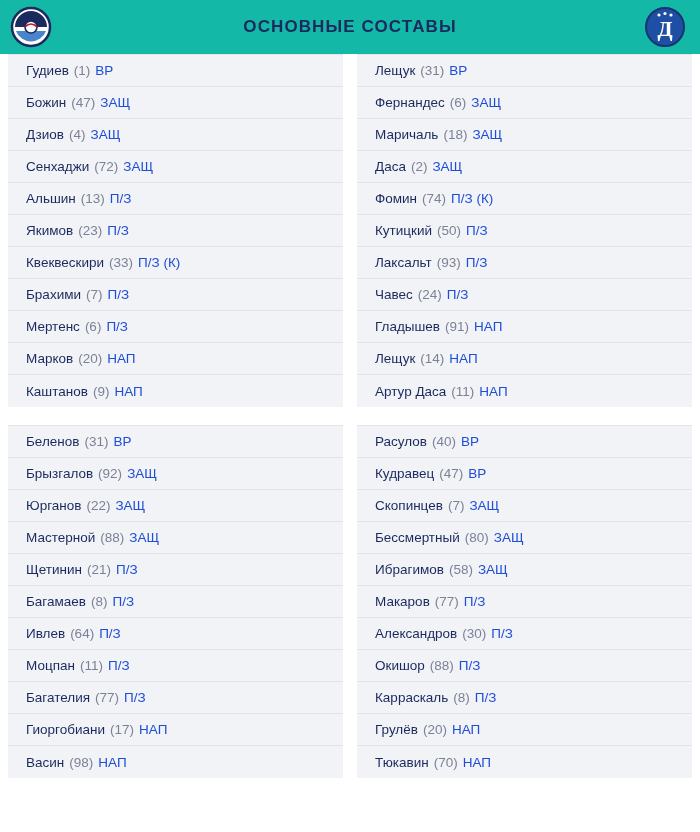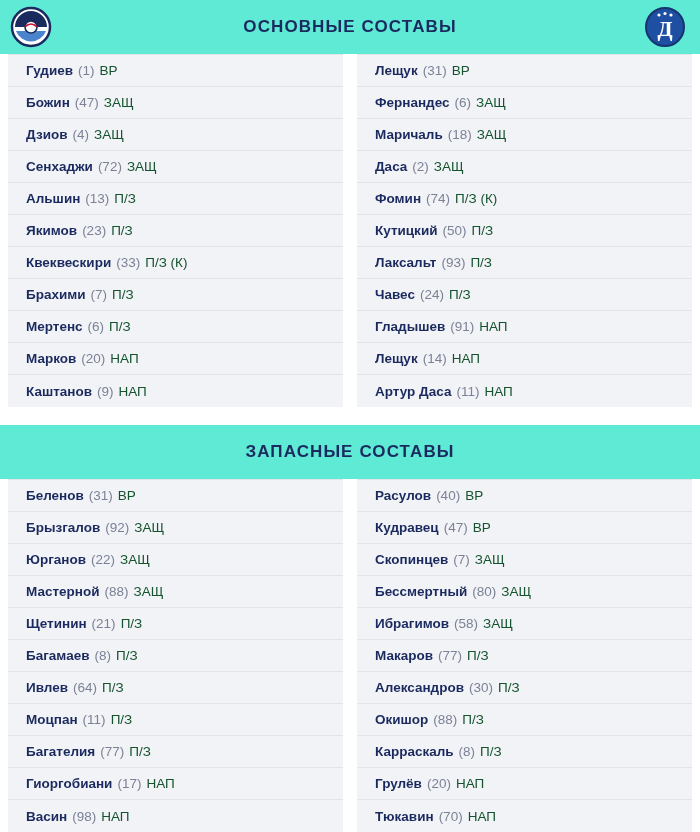--- a/index.html
+++ b/index.html
@@ -24,7 +24,7 @@
     display: flex;
     align-items: center;
     justify-content: center;
-    background: #5eead4;
+    background: #14b8a6;
   }
   .band-title {
     font-size: 17px;

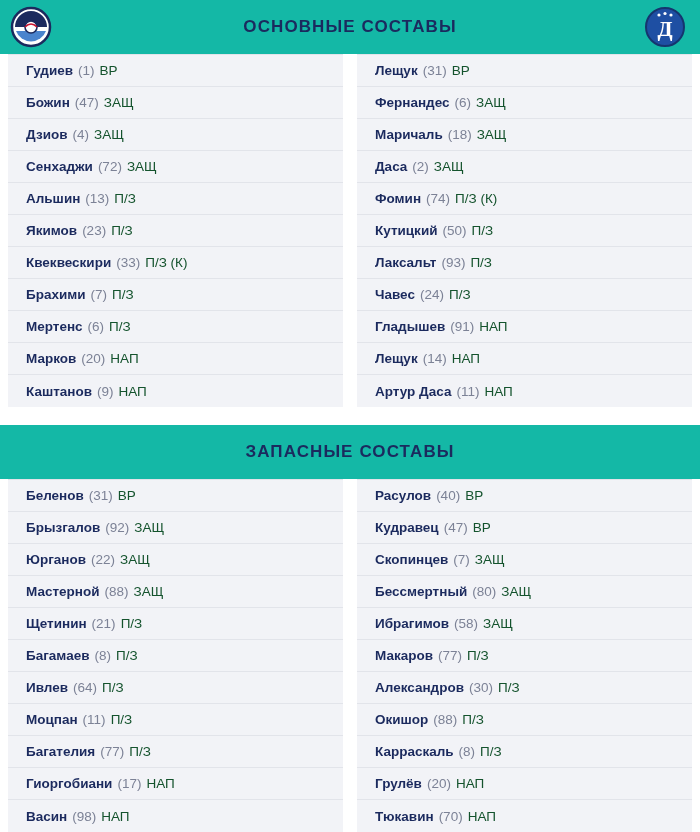--- a/index.html
+++ b/index.html
@@ -68,7 +68,7 @@
   }
   .row:last-child { border-bottom: none; }
   .pname {
-    font-weight: bold;
+    font-weight: normal;
     color: #1b2a5e;
     margin-right: 5px;
   }

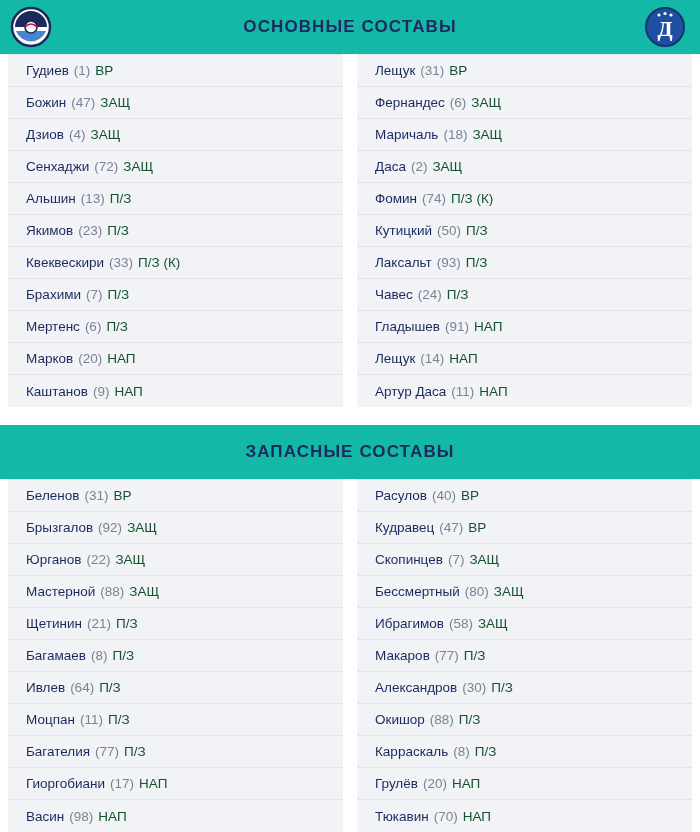--- a/index.html
+++ b/index.html
@@ -77,7 +77,7 @@
     margin-right: 5px;
   }
   .ppos {
-    color: #14532d;
+    color: #1d4ed8;
   }
 
   .gap {

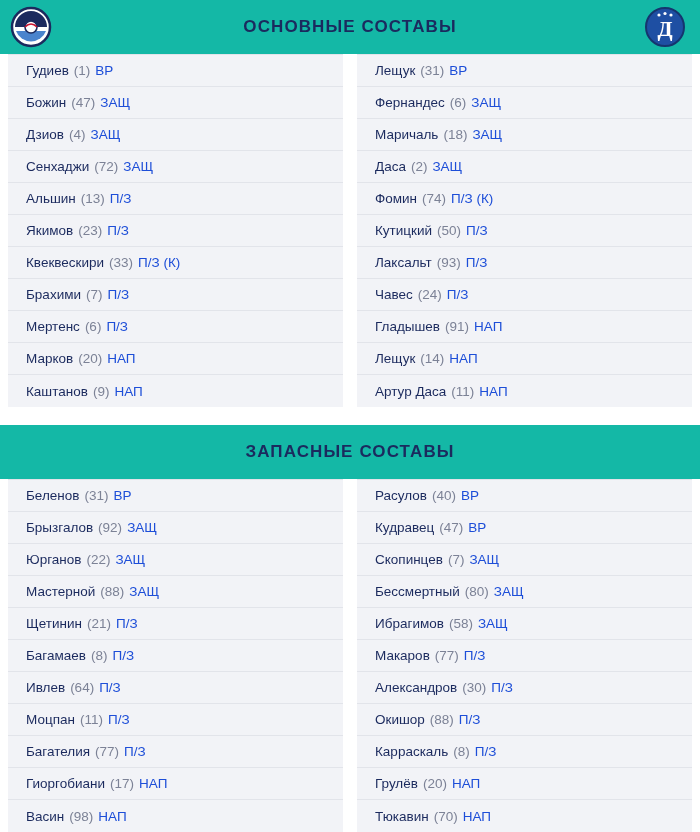--- a/index.html
+++ b/index.html
@@ -229,9 +229,6 @@
 
   <div class="gap"></div>
 
-  <div class="band">
-    <div class="band-title">ЗАПАСНЫЕ СОСТАВЫ</div>
-  </div>
 
   <div class="teams">
     <div class="col">

